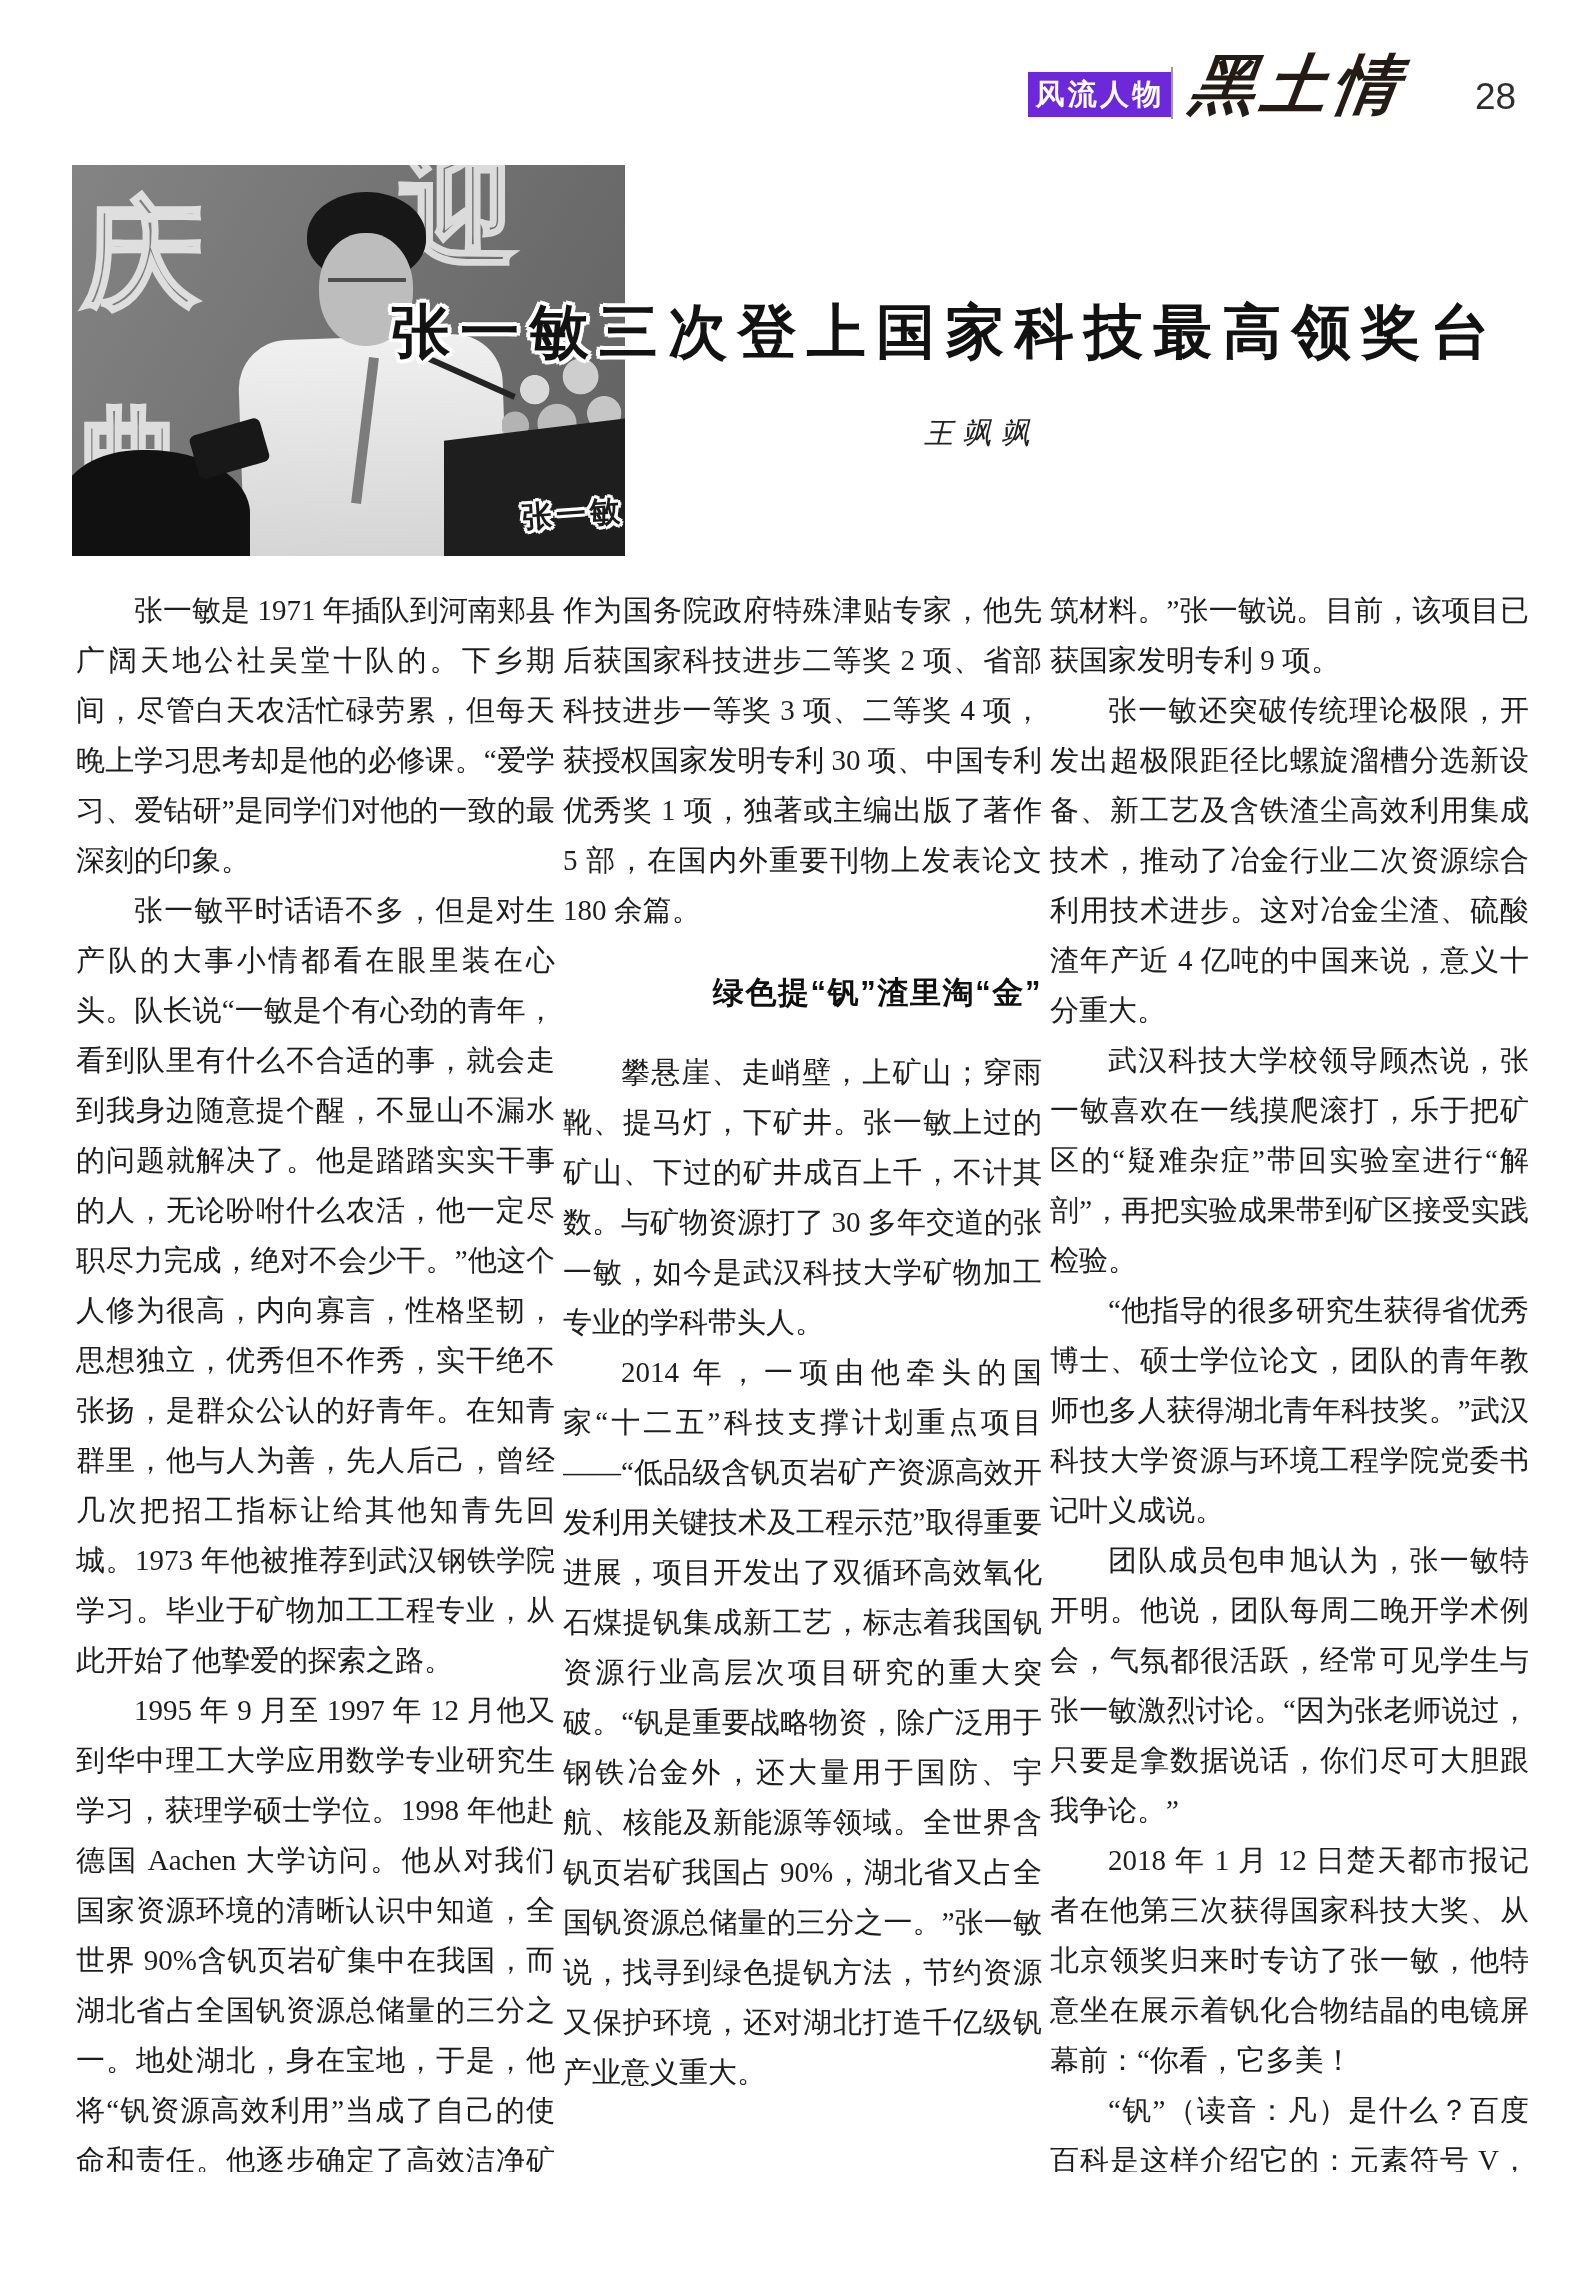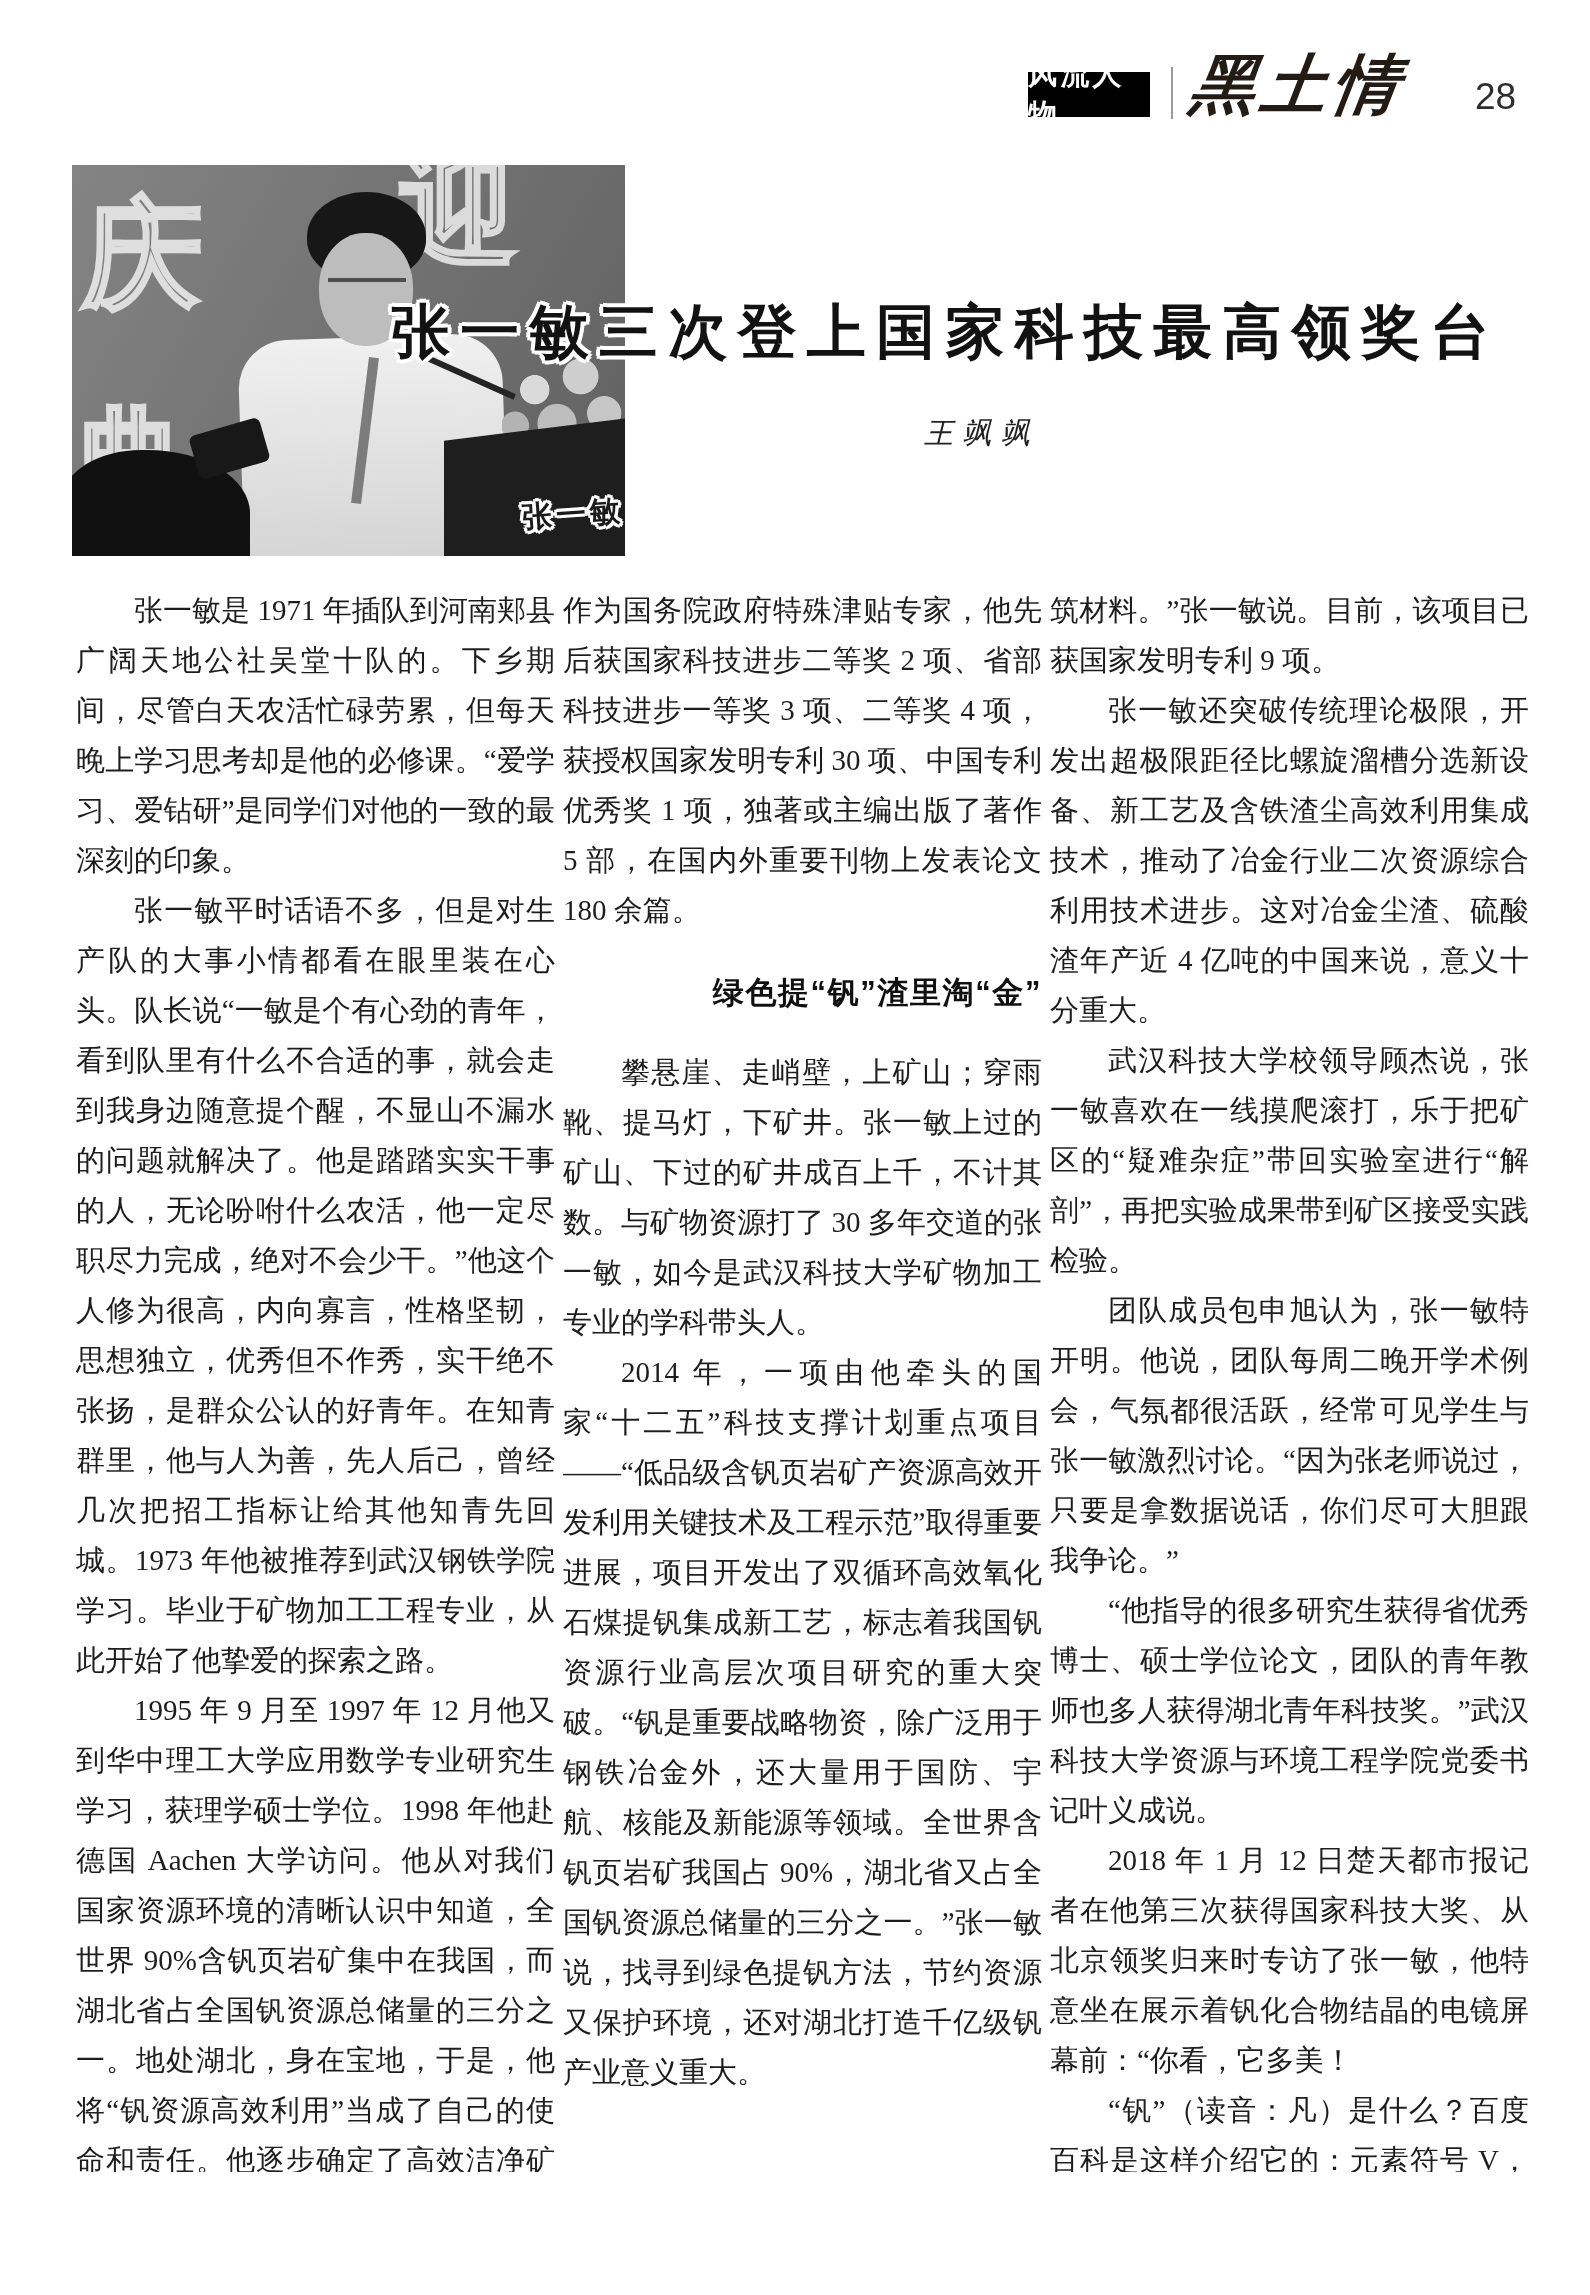--- a/index.html
+++ b/index.html
@@ -10,8 +10,8 @@
   }
   
   .section-badge{
-    position:absolute; left:1028px; top:72px; width:122px; height:45px;
-    background:#000000; color:#fff; display:flex; align-items:center; justify-content:center;
+    position:absolute; left:1028px; top:72px; width:144px; height:45px;
+    background:#6d28d9; color:#fff; display:flex; align-items:center; justify-content:center;
     font-family:"Liberation Sans","DejaVu Sans",sans-serif; font-size:29px; font-weight:bold;
     letter-spacing:3.2px;
   }

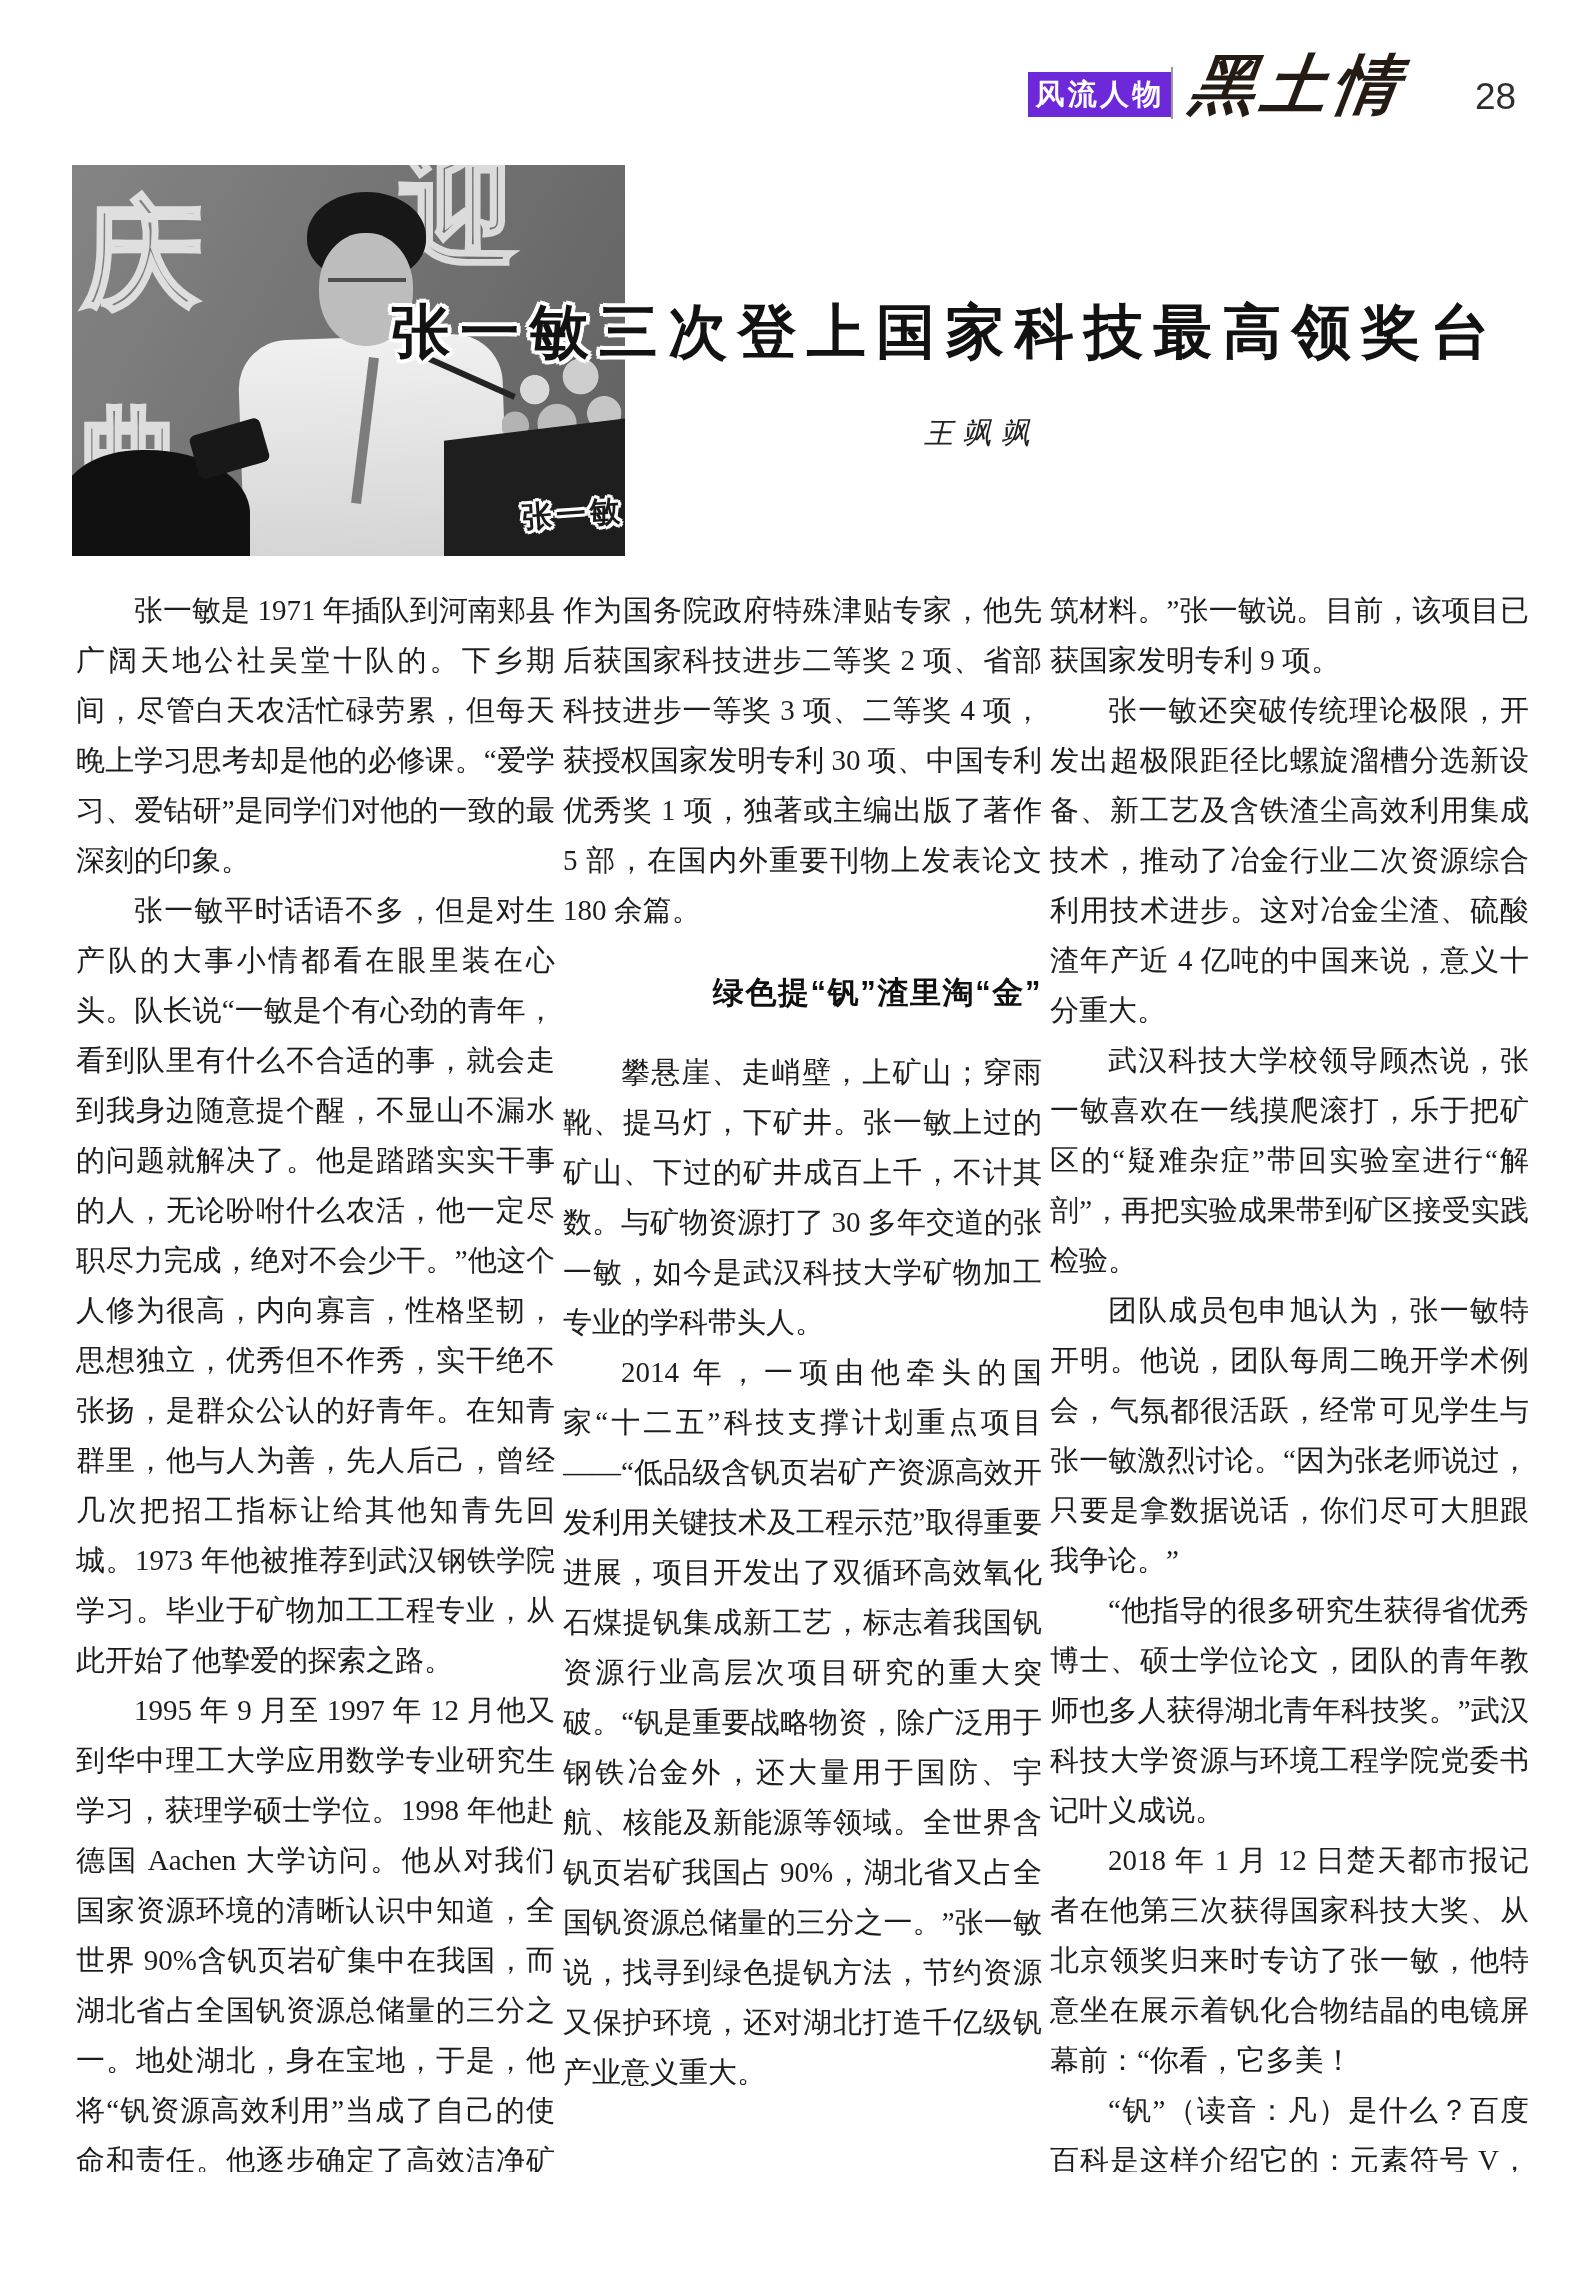--- a/index.html
+++ b/index.html
@@ -135,8 +135,8 @@
         <p class="pcont">筑材料。”张一敏说。目前，该项目已获国家发明专利 9 项。</p>
         <p class="p">张一敏还突破传统理论极限，开发出超极限距径比螺旋溜槽分选新设备、新工艺及含铁渣尘高效利用集成技术，推动了冶金行业二次资源综合利用技术进步。这对冶金尘渣、硫酸渣年产近 4 亿吨的中国来说，意义十分重大。</p>
         <p class="p">武汉科技大学校领导顾杰说，张一敏喜欢在一线摸爬滚打，乐于把矿区的“疑难杂症”带回实验室进行“解剖”，再把实验成果带到矿区接受实践检验。</p>
+        <p class="p">“他指导的很多研究生获得省优秀博士、硕士学位论文，团队的青年教师也多人获得湖北青年科技奖。”武汉科技大学资源与环境工程学院党委书记叶义成说。</p>
         <p class="p">团队成员包申旭认为，张一敏特开明。他说，团队每周二晚开学术例会，气氛都很活跃，经常可见学生与张一敏激烈讨论。“因为张老师说过，只要是拿数据说话，你们尽可大胆跟我争论。”</p>
-        <p class="p">“他指导的很多研究生获得省优秀博士、硕士学位论文，团队的青年教师也多人获得湖北青年科技奖。”武汉科技大学资源与环境工程学院党委书记叶义成说。</p>
         <p class="p">2018 年 1 月 12 日楚天都市报记者在他第三次获得国家科技大奖、从北京领奖归来时专访了张一敏，他特意坐在展示着钒化合物结晶的电镜屏幕前：“你看，它多美！</p>
         <p class="p">“钒”（读音：凡）是什么？百度百科是这样介绍它的：元素符号 V，银白色金属，熔点很高，有耐盐酸和硫酸的本领，并且耐气、耐盐、耐水腐蚀的性能要比大多数不锈钢好。于空气中不被氧化，可溶于氢氟酸、硝酸和王水。</p>
         <p class="p">钒有多重要？张一敏说，如果纽约世贸大楼钢体里有足够的钒，“9·11”事件的损失或许不会那么大。钒是钢材的味精，人小鬼大。筚路蓝缕中，张</p>

